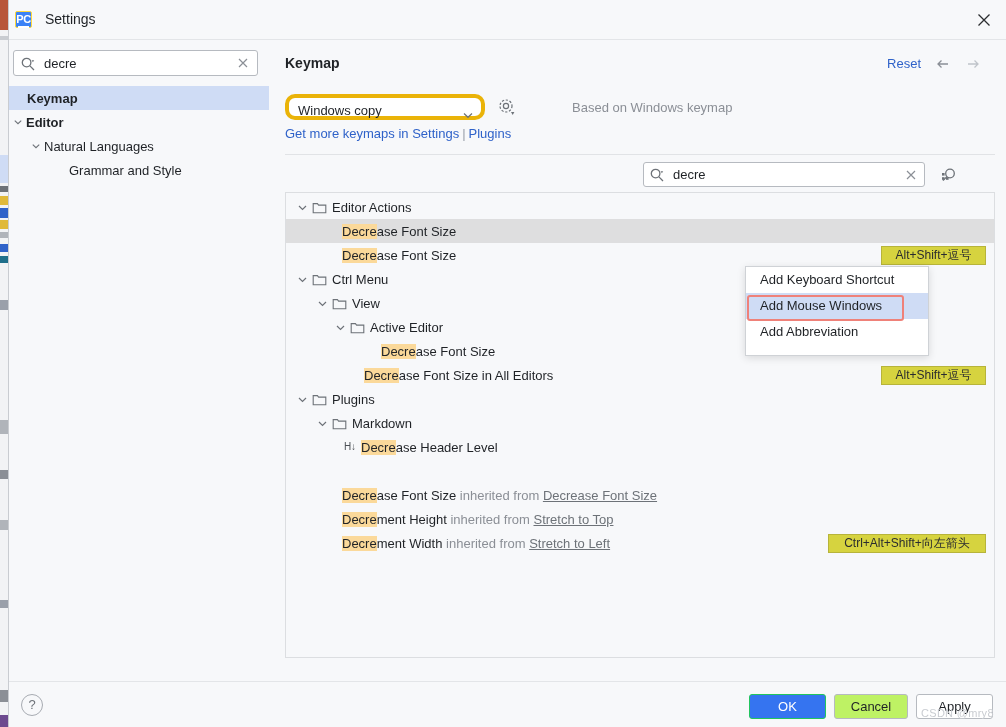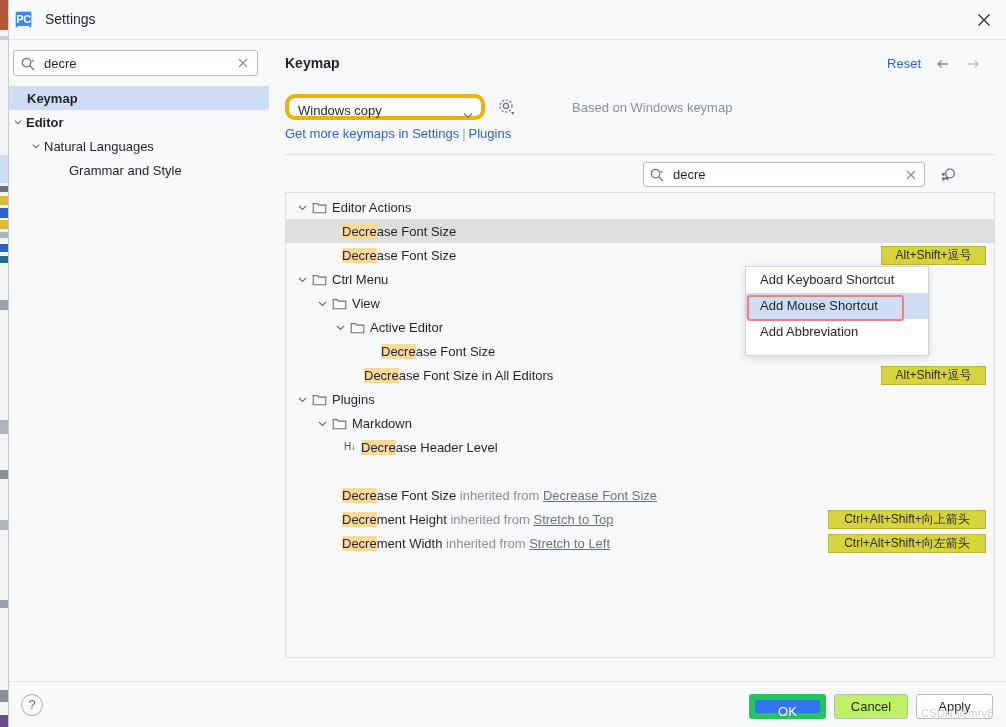--- a/index.html
+++ b/index.html
@@ -426,7 +426,7 @@
     <div id="ctxmenu">
       <div id="ctx-items">
           <div class="mi"><span>Add Keyboard Shortcut</span></div>
-          <div class="mi hov"><span>Add Mouse Shortcut</span></div>
+          <div class="mi hov"><span>Add Mouse Windows</span></div>
           <div class="mi"><span>Add Abbreviation</span></div>
         </div>
       <div id="mi-box"></div>

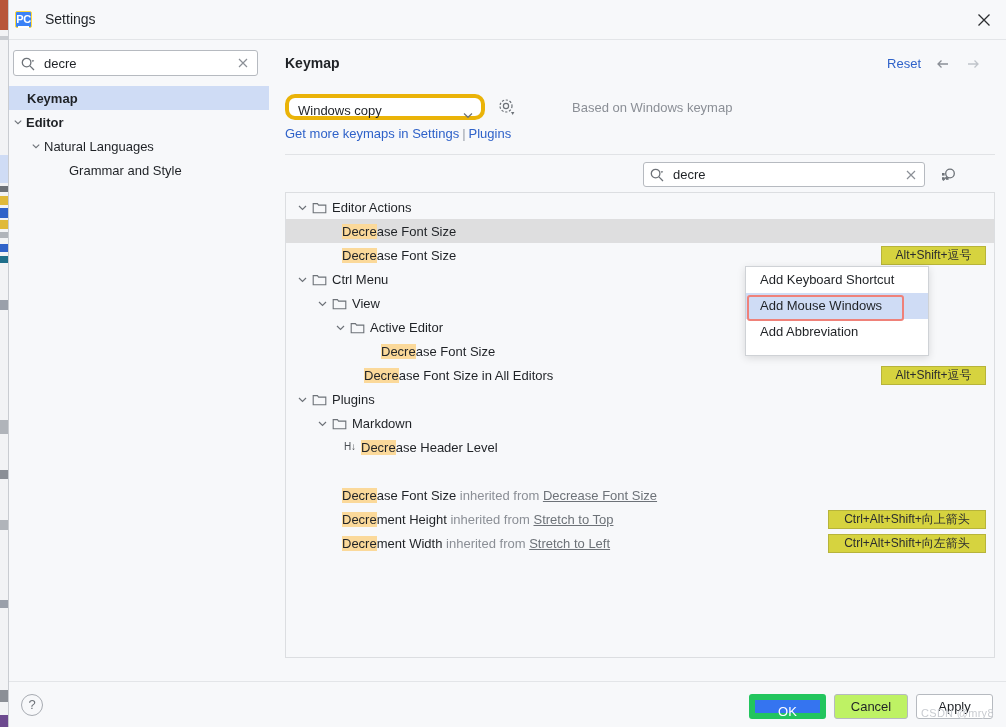--- a/index.html
+++ b/index.html
@@ -411,7 +411,6 @@
             <span class="inh">&nbsp;inherited from&nbsp;</span>
             <span class="inh-link">Stretch to Top</span>
           </div>
-          <span class="sc" style="right:8px;width:158px;text-align:center">Ctrl+Alt+Shift+向上箭头</span>
         </div>
         <div class="row" style="top: 338px;">
           <div class="inner" style="padding-left:56px">

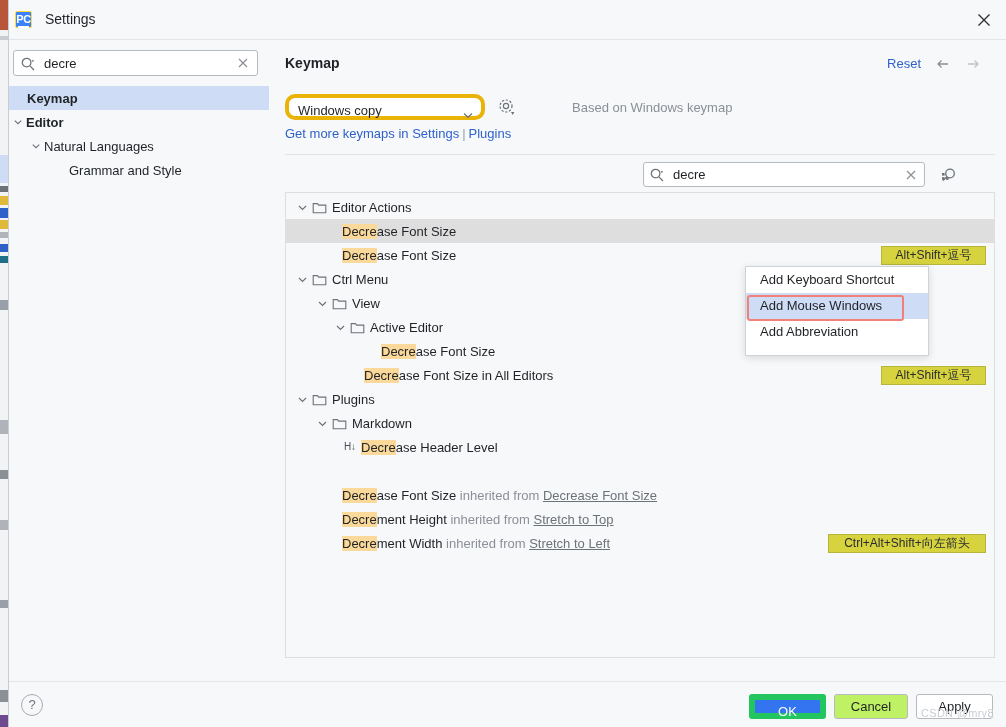--- a/index.html
+++ b/index.html
@@ -136,7 +136,7 @@
     font-size:13px; text-align:center; line-height:23px; cursor:pointer;
     font-family:"Liberation Sans", sans-serif; }
   #btn-ok{ left:740px; width:77px; background:#3574f0; color:#fff;
-    border:6px solid #22c55e; }
+    border:1px solid #22c55e; }
   #btn-cancel{ left:825px; width:74px; background:#bef264; color:#1f2226;
     border:1px solid #b6bac0; }
   #btn-apply{ left:907px; width:77px; background:#fff; color:#1f2226;

